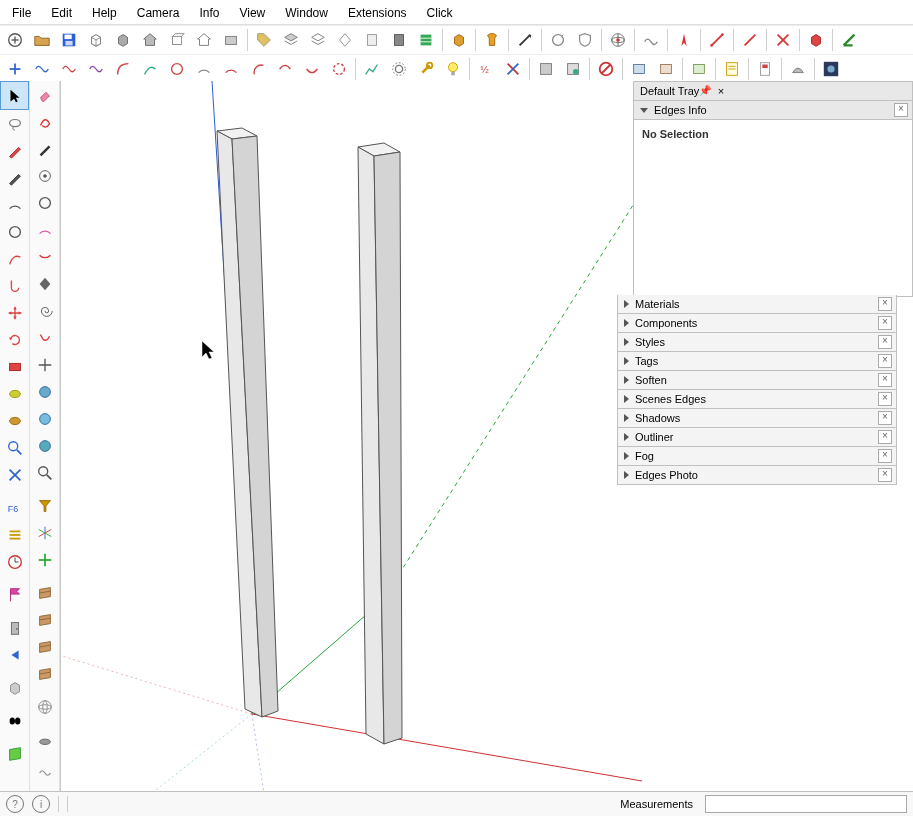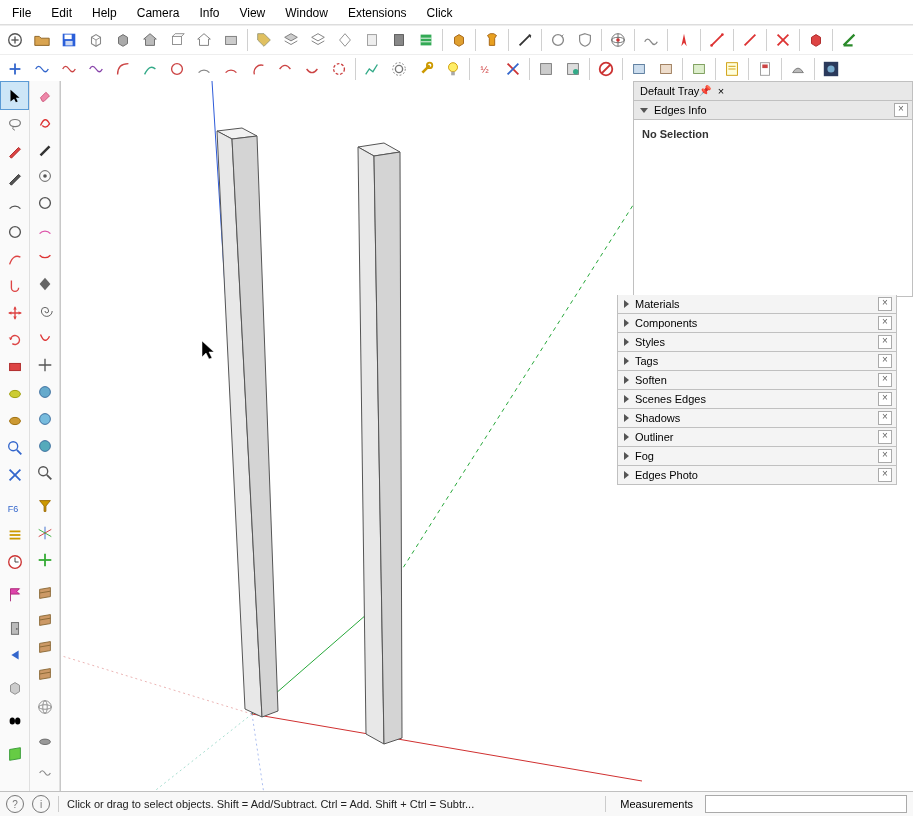--- a/index.html
+++ b/index.html
@@ -794,7 +794,6 @@
   <div class="info-circ">?</div>
   <div class="info-circ">i</div>
   <div class="status-sep"></div>
-  <div class="status-hint">Click or drag to select objects. Shift = Add/Subtract. Ctrl = Add. Shift + Ctrl = Subtr...</div>
   <div class="status-sep"></div>
   <div class="meas-label">Measurements</div>
   <div class="meas-box"></div>

